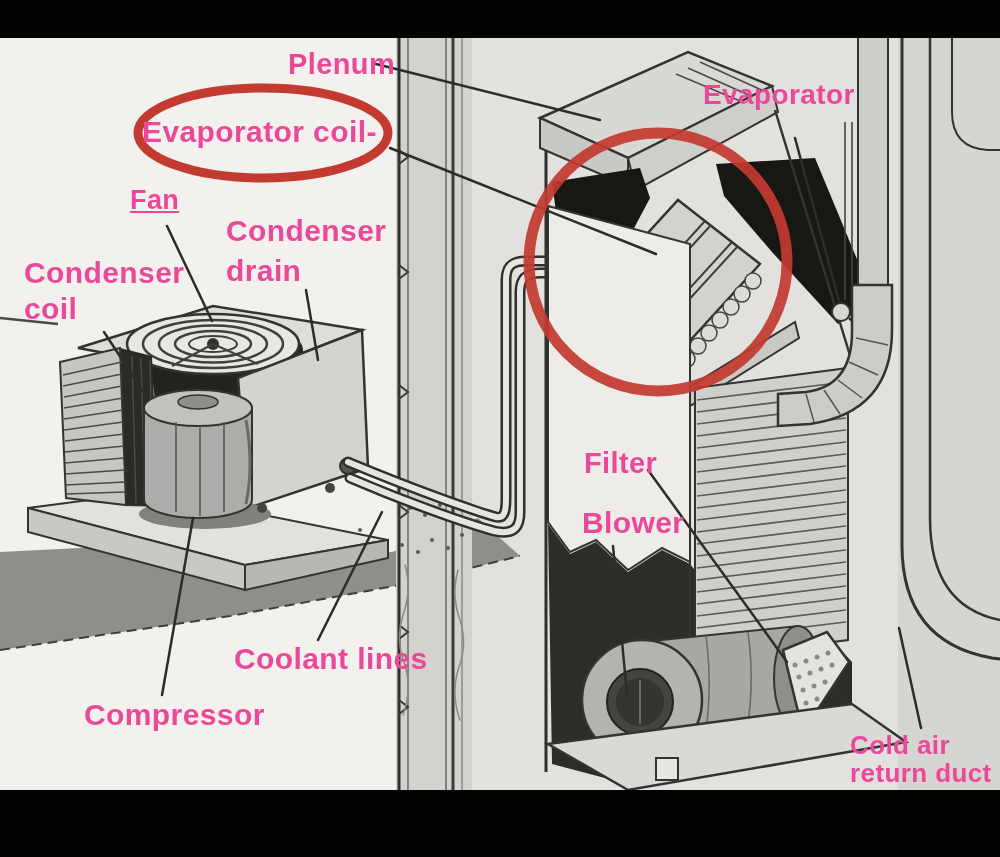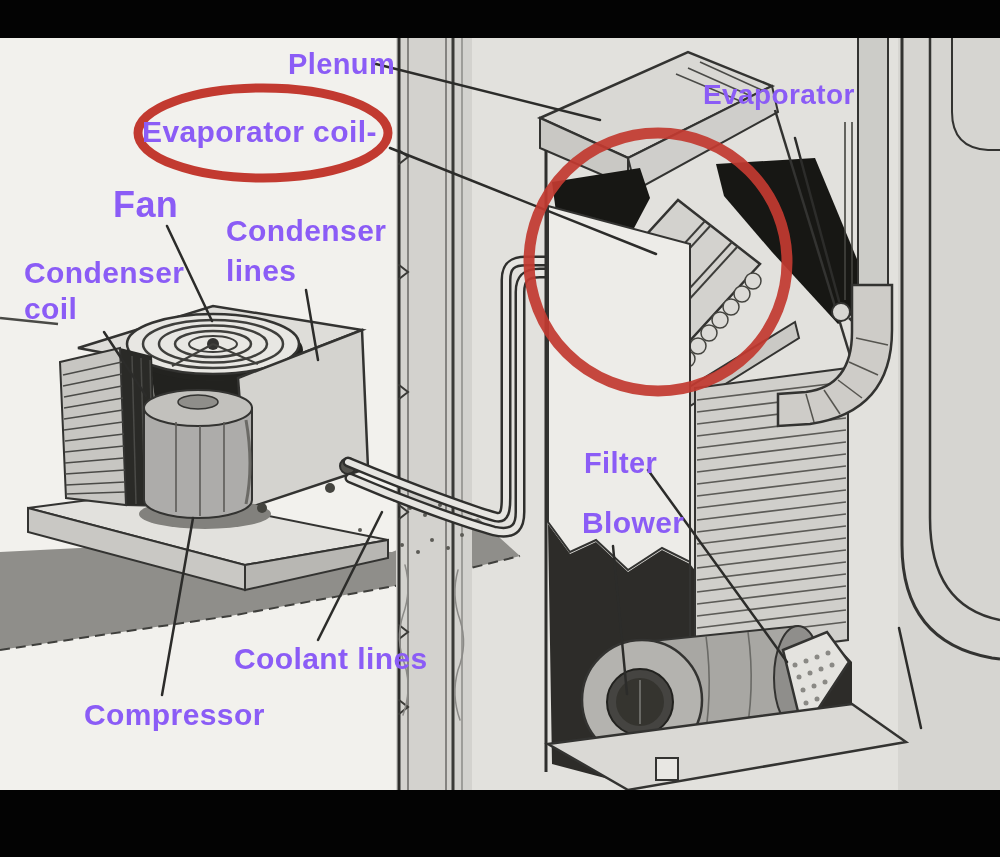--- a/index.html
+++ b/index.html
@@ -6,7 +6,7 @@
   #stage{position:relative;width:1000px;height:857px;overflow:hidden;background:#000;
          font-family:"Liberation Sans",sans-serif;}
   #art{position:absolute;left:0;top:0;}
-  .lbl{position:absolute;color:#8b5cf6;font-weight:700;letter-spacing:.4px;
+  .lbl{position:absolute;color:#ec4899;font-weight:700;letter-spacing:.4px;
        white-space:nowrap;line-height:1;}
   .lbl.two{white-space:normal;text-align:left;}
   .lbl.two span{display:block;}

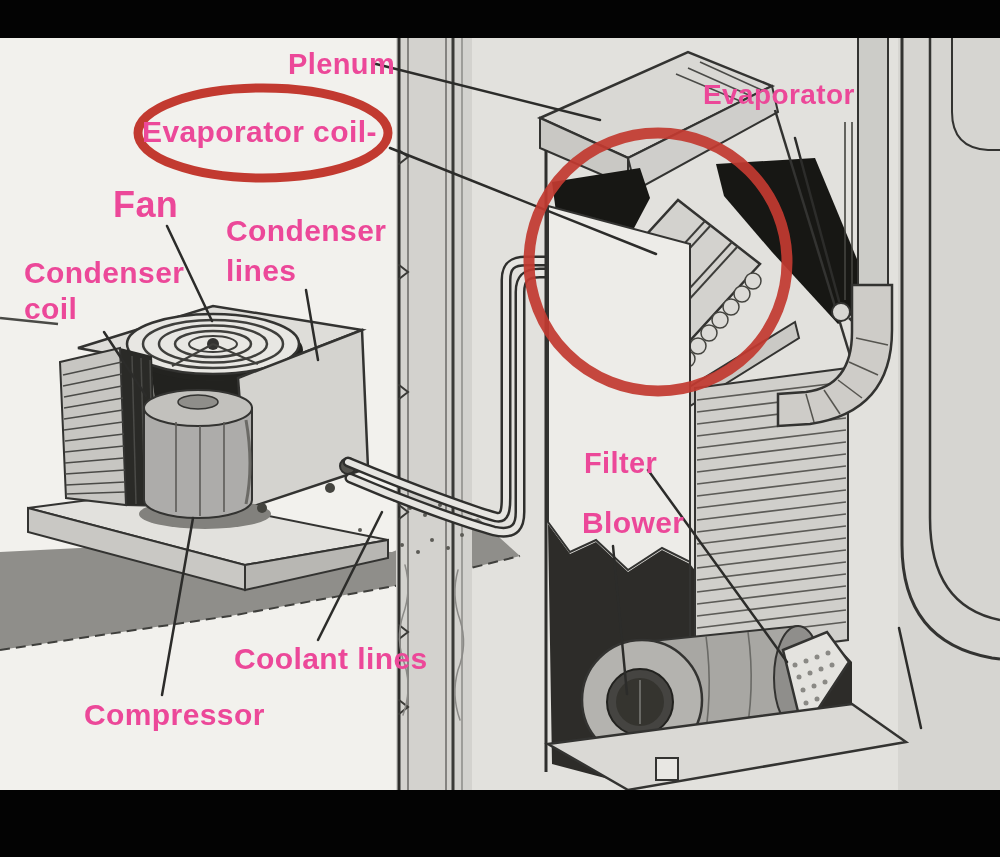--- a/index.html
+++ b/index.html
@@ -294,7 +294,7 @@
   <span>Evaporator</span>
 </div>
 
-<div class="lbl" style="left:113px;top:187px;font-size:36px;">Fan</div>
+<div class="lbl" style="left:130px;top:187px;font-size:27px;text-decoration:underline;">Fan</div>
 
 <div class="lbl two" style="left:226px;top:211px;width:152px;font-size:30px;line-height:40px;">
   <span>Condenser</span>

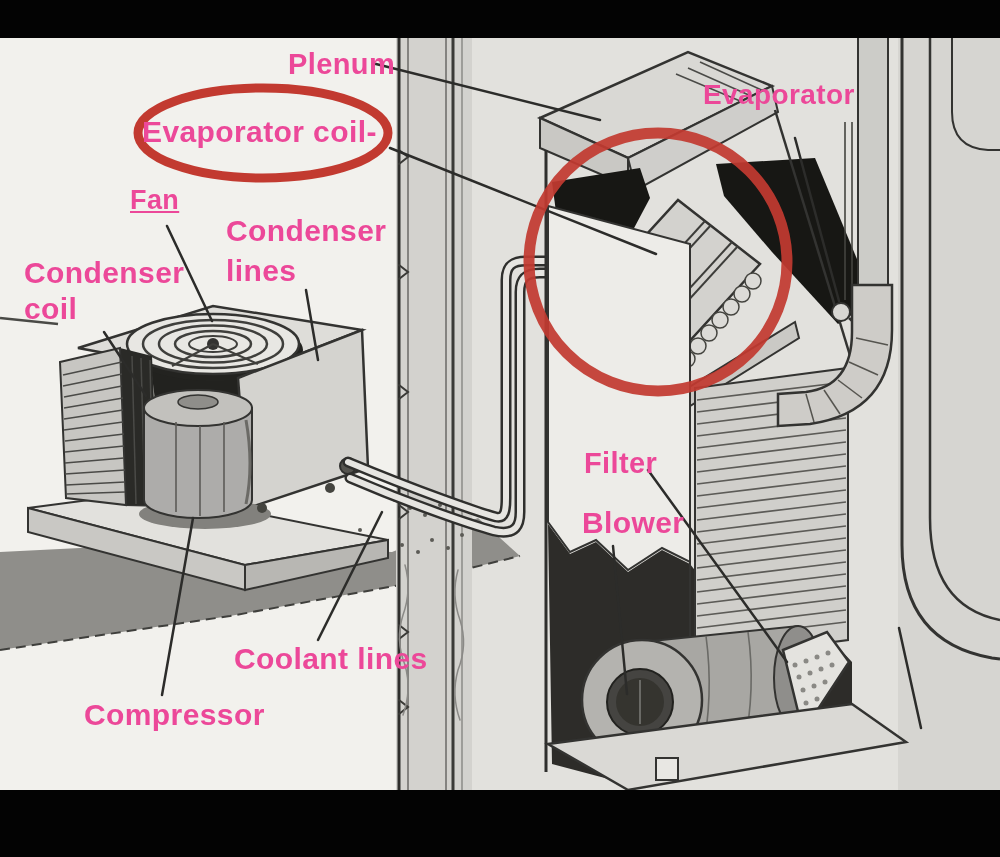--- a/index.html
+++ b/index.html
@@ -298,7 +298,7 @@
 
 <div class="lbl two" style="left:226px;top:211px;width:152px;font-size:30px;line-height:40px;">
   <span>Condenser</span>
-  <span>lines</span>
+  <span>drain</span>
 </div>
 
 <div class="lbl two" style="left:24px;top:255px;width:152px;font-size:30px;line-height:36px;">

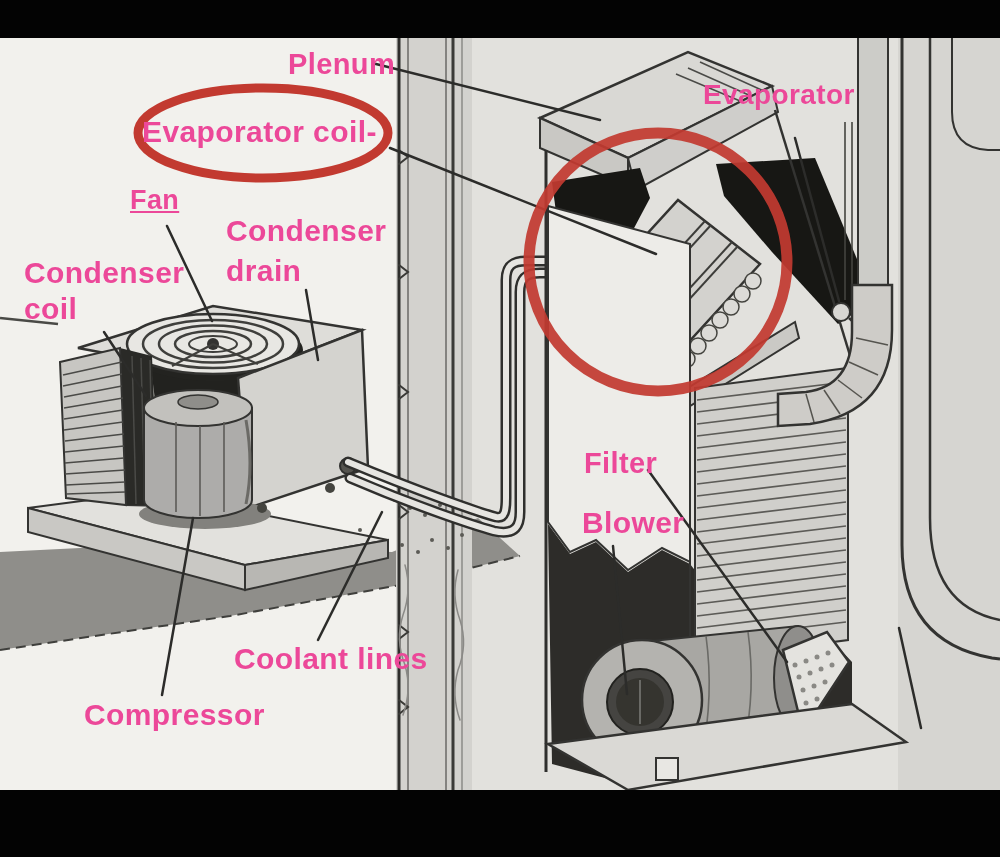--- a/index.html
+++ b/index.html
@@ -314,6 +314,10 @@
 
 <div class="lbl" style="left:84px;top:700px;font-size:30px;text-align:center;">Compressor</div>
 
+<div class="lbl two" style="left:850px;top:731px;width:150px;font-size:26px;line-height:28px;">
+  <span>Cold air</span>
+  <span>return duct</span>
+</div>
 
 </div>
 

